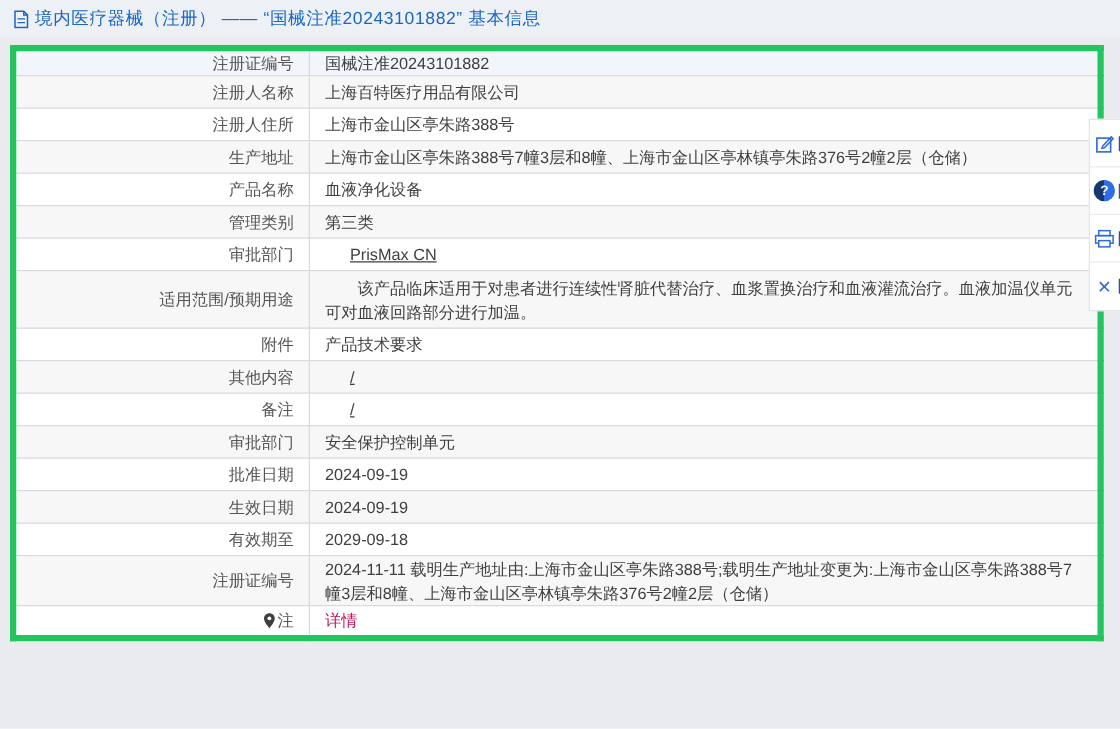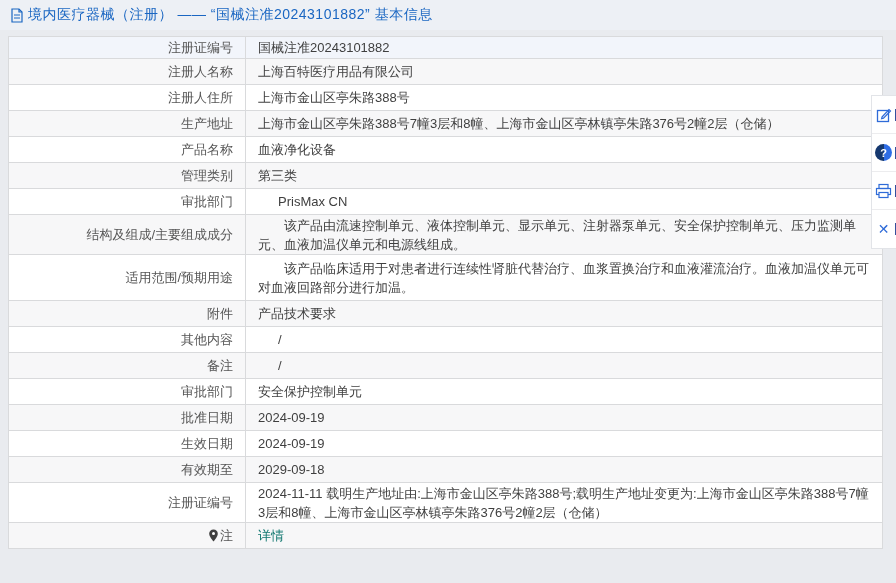--- a/index.html
+++ b/index.html
@@ -16,7 +16,7 @@
   
   .doc-table { position:absolute; left:8px; top:36px; width:875px;
                border-collapse:collapse; table-layout:fixed; background:#fff;
-               border:1px solid #22c55e; }
+               border:5px solid #22c55e; }
   .doc-table col.c-label { width:237px; }
   .doc-table td { border:1px solid #d9dadc; font-size:13px; vertical-align:middle; }
   .doc-table td.lbl { text-align:right; padding:0 12px 0 6px; color:#555; }

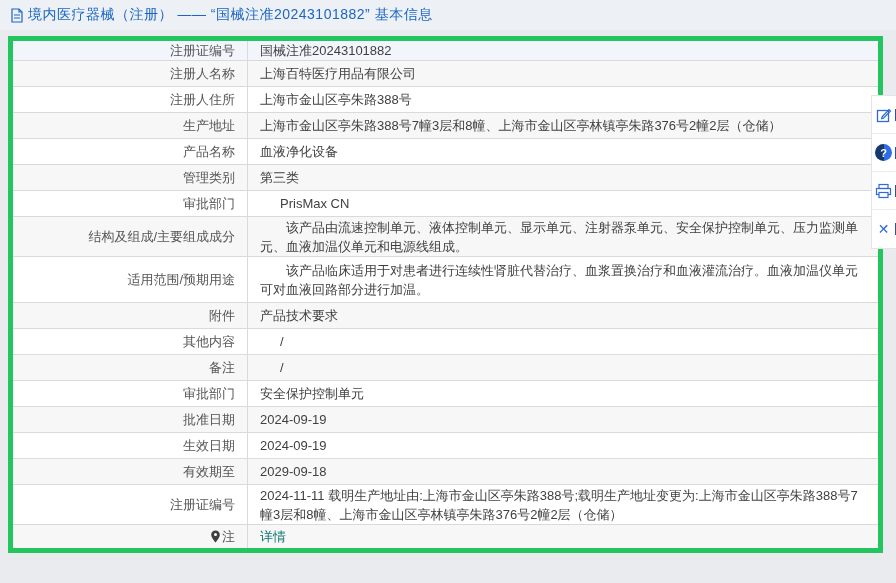--- a/index.html
+++ b/index.html
@@ -28,7 +28,7 @@
   .doc-table tr.h46 { height:46px; }
   td.para { padding:4px 12px; line-height:19px; vertical-align:middle; }
   .ti { text-indent:2em; display:block; }
-  .indent-val { padding-left:20px; display:inline-block; }
+  .indent-val { padding-left:20px; display:inline-block;text-decoration:underline; }
   a.detail-link { color:#0f766e; text-decoration:none; cursor:pointer; }
   .pin-icon { display:inline-block; width:11px; height:13px; vertical-align:-2px; margin-right:1px; }
 

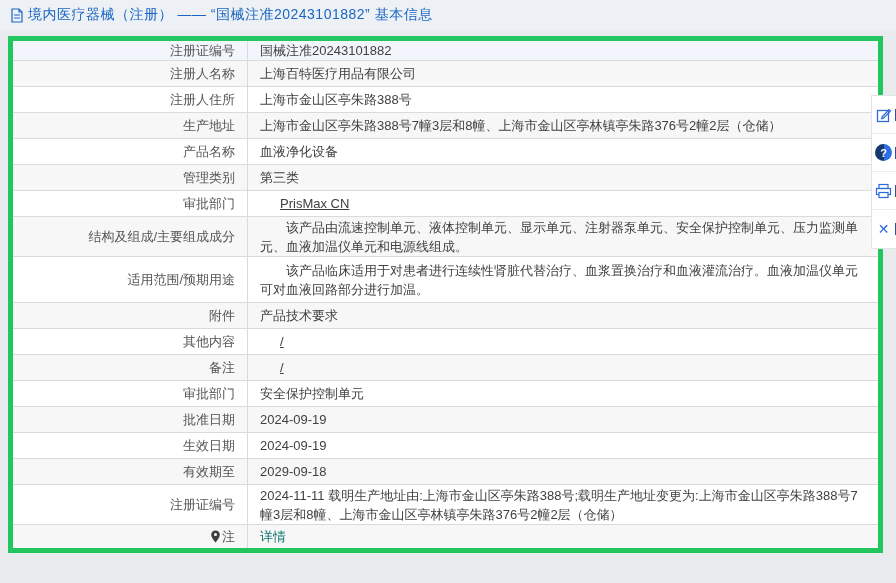--- a/index.html
+++ b/index.html
@@ -101,12 +101,6 @@
         <td class="lbl">审批部门</td>
         <td class="val"><span class="indent-val">PrisMax CN</span></td>
       </tr>
-      <tr class="h40">
-        <td class="lbl">结构及组成/主要组成成分</td>
-        <td class="val para">
-            <span class="ti">该产品由流速控制单元、液体控制单元、显示单元、注射器泵单元、安全保护控制单元、压力监测单元、血液加温仪单元和电源线组成。</span>
-          </td>
-      </tr>
       <tr class="h46">
         <td class="lbl">适用范围/预期用途</td>
         <td class="val para">

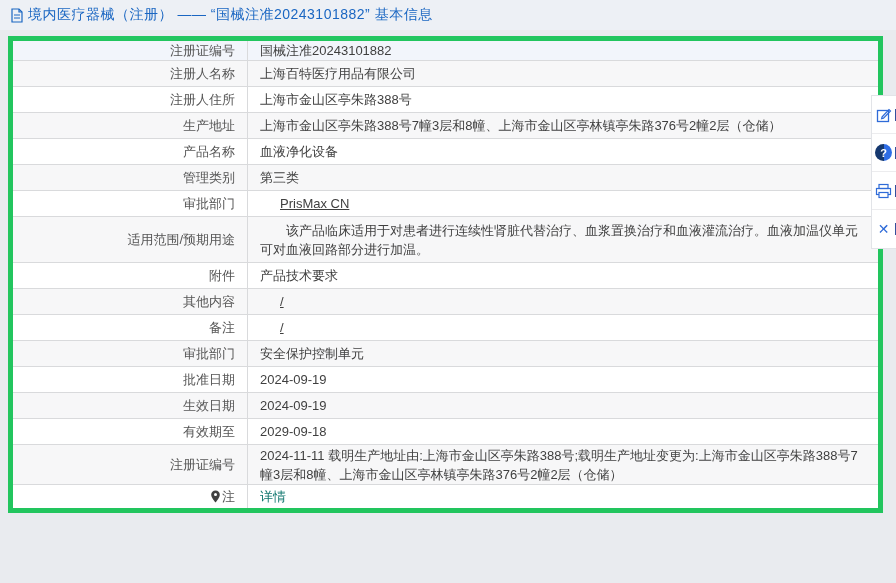--- a/index.html
+++ b/index.html
@@ -29,7 +29,7 @@
   td.para { padding:4px 12px; line-height:19px; vertical-align:middle; }
   .ti { text-indent:2em; display:block; }
   .indent-val { padding-left:20px; display:inline-block;text-decoration:underline; }
-  a.detail-link { color:#0f766e; text-decoration:none; cursor:pointer; }
+  a.detail-link { color:#be185d; text-decoration:none; cursor:pointer; }
   .pin-icon { display:inline-block; width:11px; height:13px; vertical-align:-2px; margin-right:1px; }
 
   

